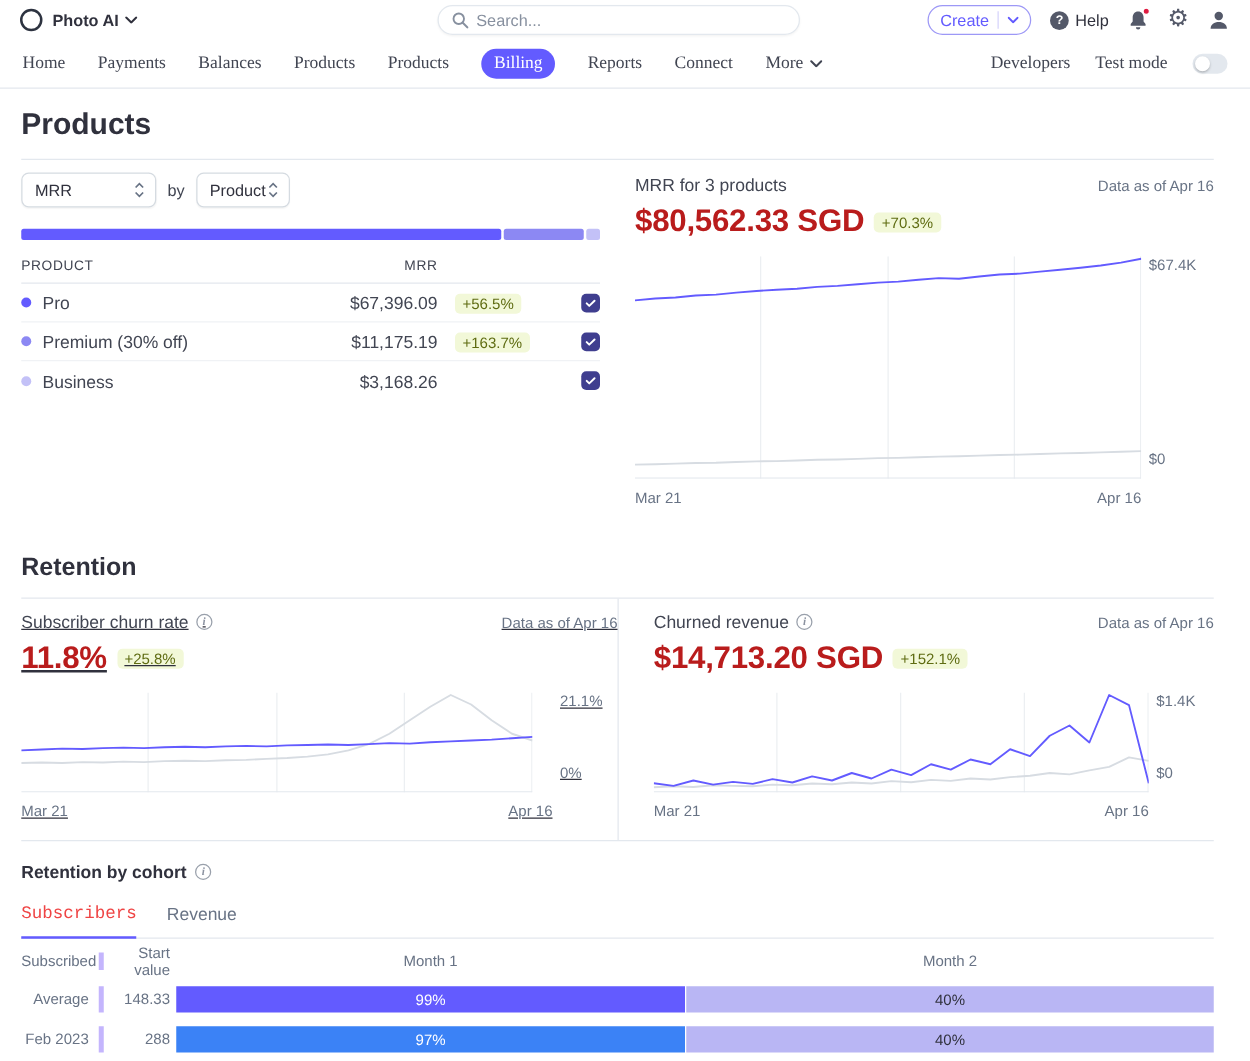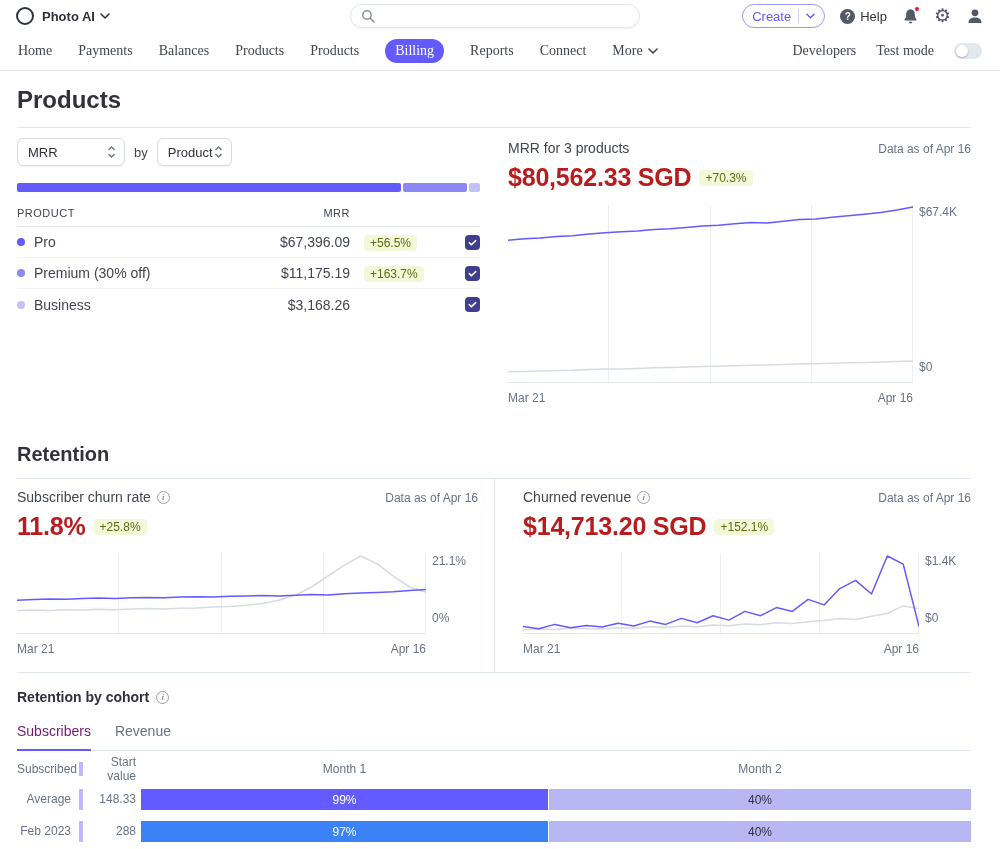--- a/index.html
+++ b/index.html
@@ -143,6 +143,7 @@
           <path d="M9.2 9.2L13 13" stroke-linecap="round"></path>
         </svg>
     </span>
+    <input placeholder="Search..." style="">
   </div>
 
   <div class="top-right">

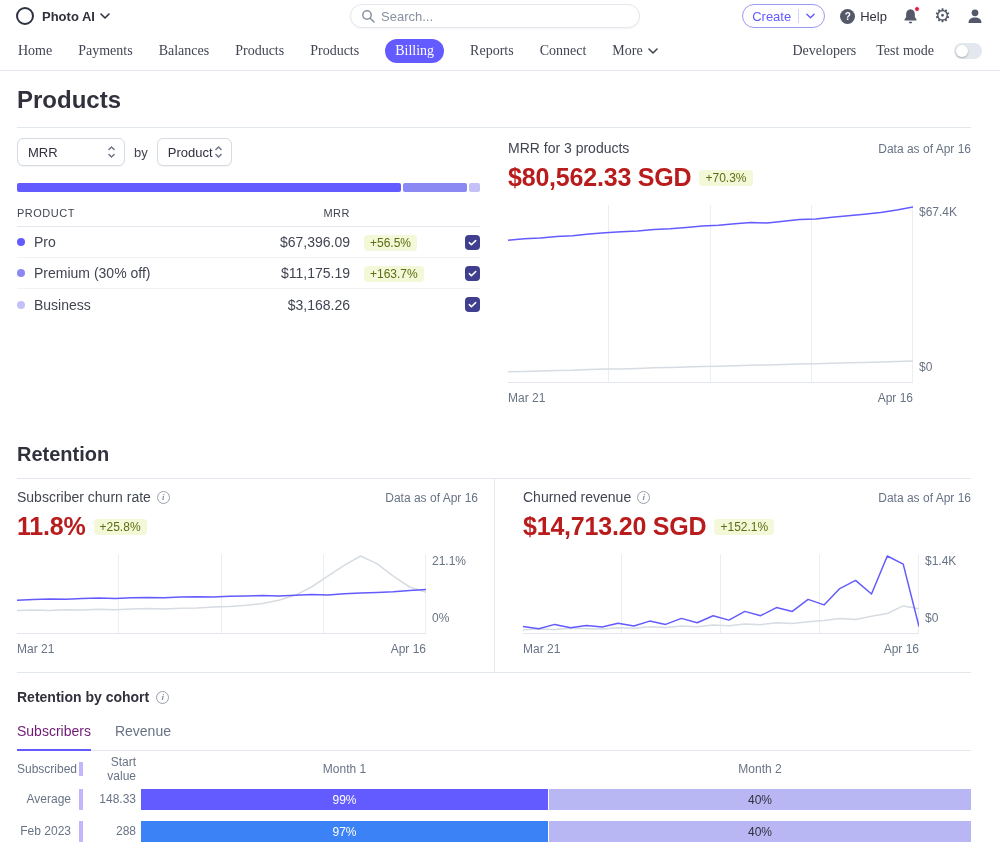--- a/index.html
+++ b/index.html
@@ -100,7 +100,7 @@
 
   
   .ret-grid { display:flex; }
-  .ret-left { width:478px; flex:none; padding-right:16px; border-right:1px solid #e3e8ee; padding-bottom:16px;}
+  .ret-left { width:478px; flex:none; border-right:1px solid #e3e8ee; padding-bottom:16px;text-decoration:underline;}
   .ret-right { flex:1; padding-left:28px; padding-bottom:16px; }
 
   

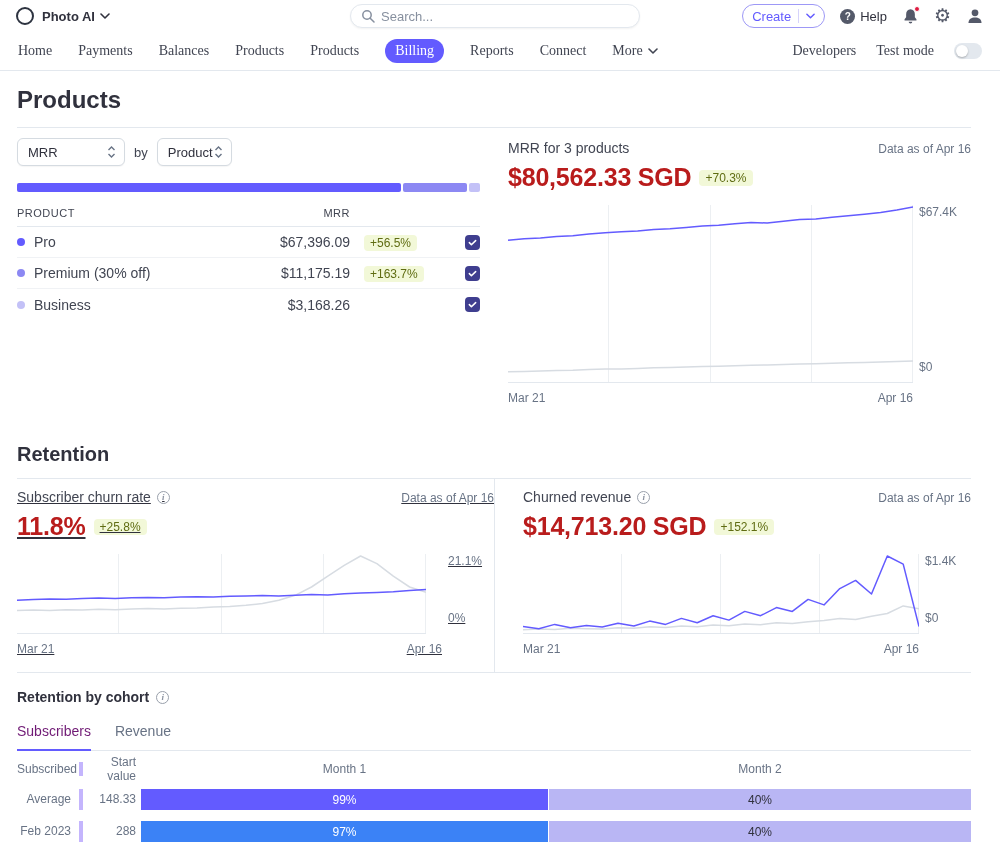--- a/index.html
+++ b/index.html
@@ -108,7 +108,7 @@
     font-weight:600; color:#30313d; }
   .tabs { display:flex; gap:24px; margin-top:18px; border-bottom:1px solid #e3e8ee; }
   .tab { padding-bottom:10px; font-size:14px; color:#687385; font-weight:500; cursor:pointer; }
-  .tab.active { color:#701a75; border-bottom:2px solid #635bff; margin-bottom:-1px; }
+  .tab.active { color:#ef4444; border-bottom:2px solid #635bff; margin-bottom:-1px;font-family:Liberation Mono, monospace; }
 
   .cohort-table { margin-top:9px; font-size:12px; color:#687385; }
   .chead { display:flex; align-items:center; height:18px; }

